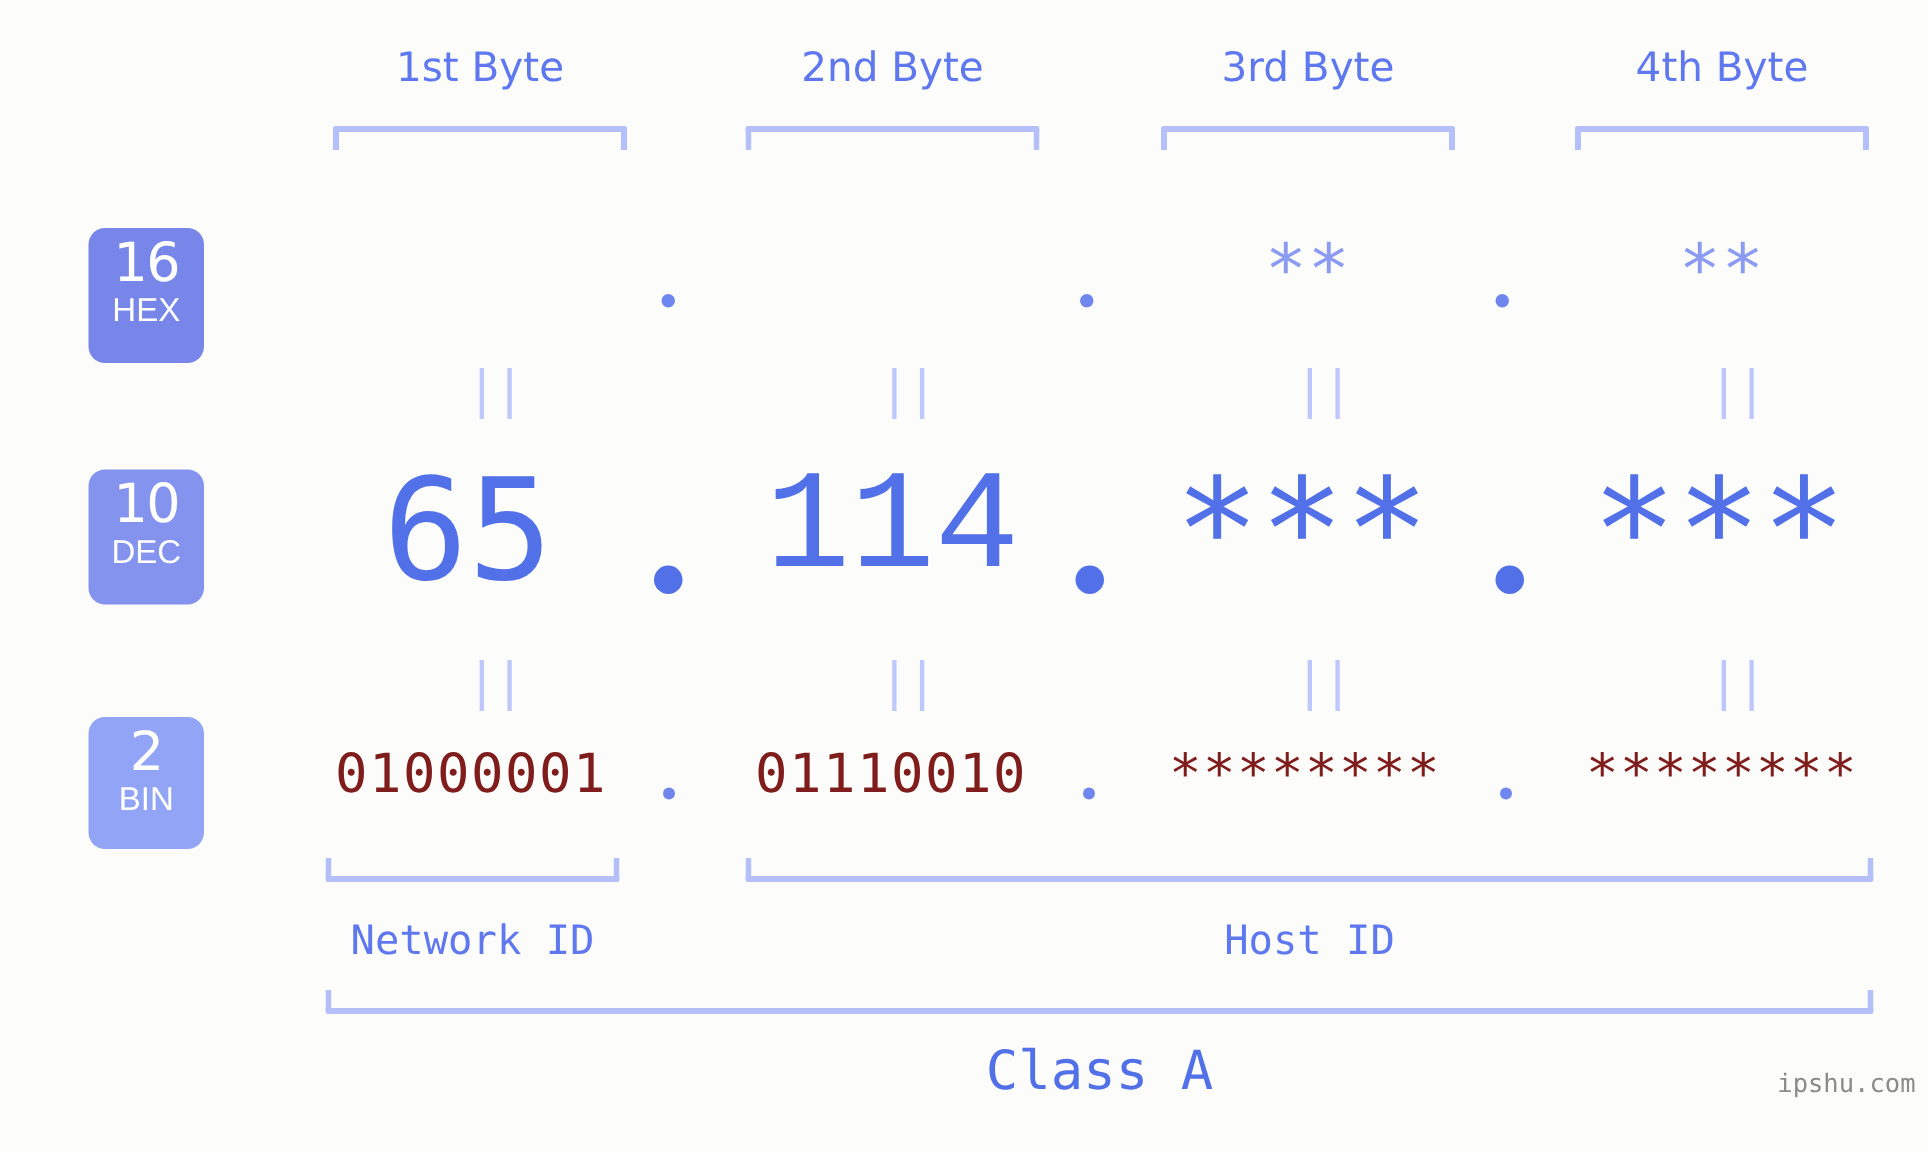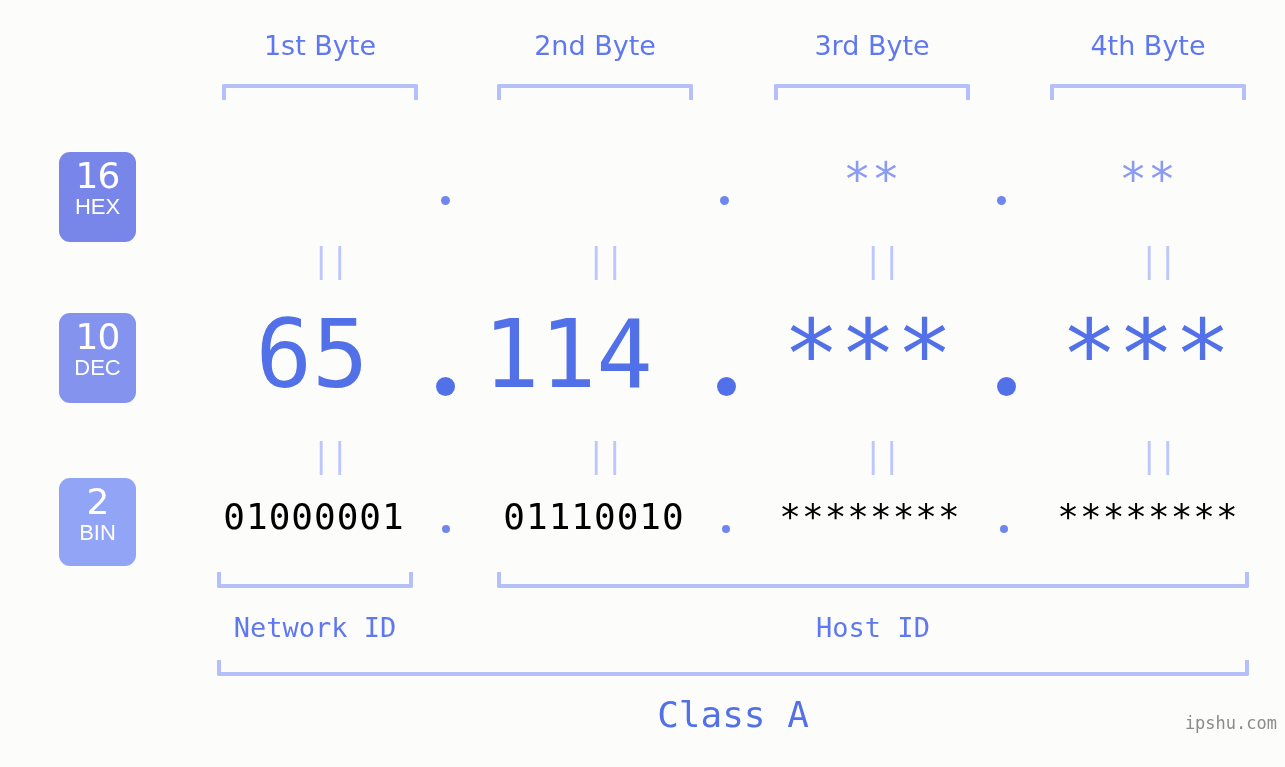--- a/index.html
+++ b/index.html
@@ -223,7 +223,7 @@
 
   <div class="row-cell dec-val" style="left:202px; width:196px;">65</div>
   <div class="dec-dot" style="left:424px;"></div>
-  <div class="row-cell dec-val" style="left:458px; width:196px;">114</div>
+  <div class="row-cell dec-val" style="left:485px; width:196px;font-family:Liberation Mono, monospace;">114</div>
   <div class="dec-dot" style="left:705px;"></div>
   <div class="row-cell dec-val" style="left:758px; width:196px;">***</div>
   <div class="dec-dot" style="left:985px;"></div>

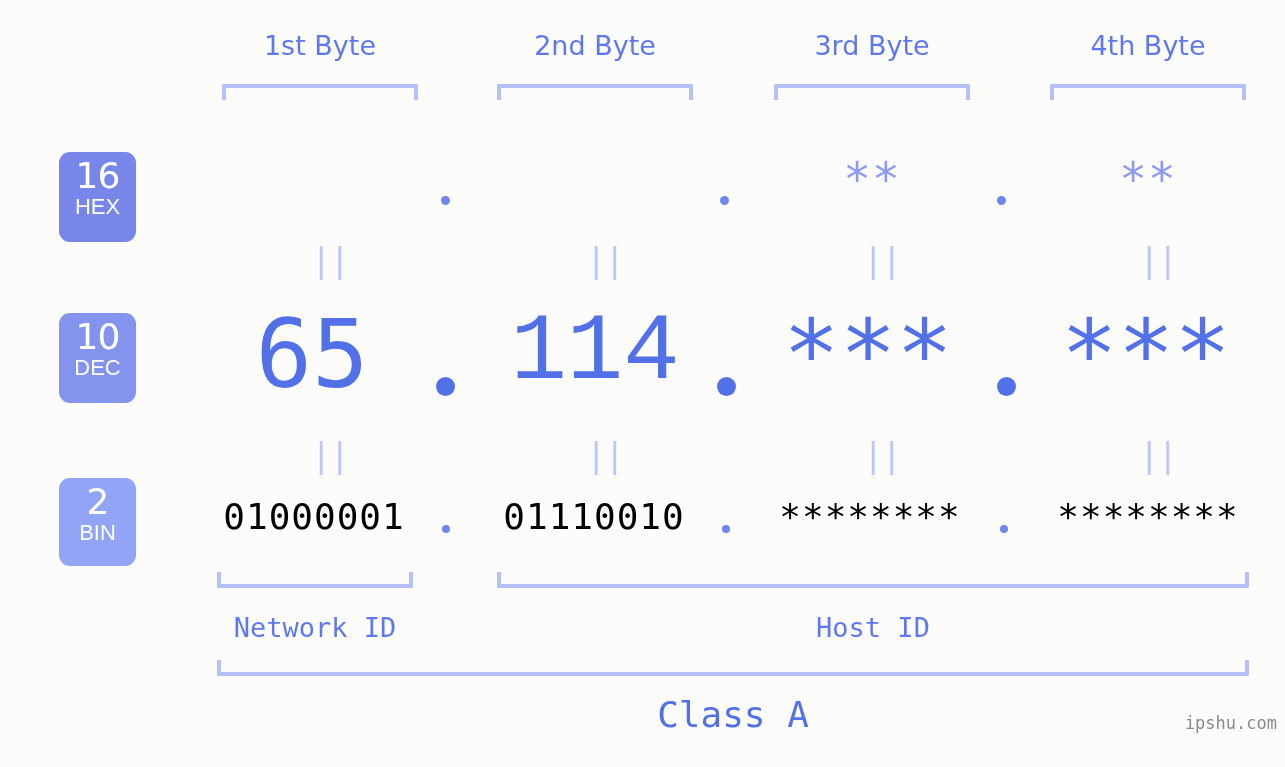--- a/index.html
+++ b/index.html
@@ -125,7 +125,7 @@
   
   .bin-val {
     font-size: 36px;
-    color: #000000;
+    color: #7f1d1d;
     top: 496px;
     letter-spacing: 1px;
   }

